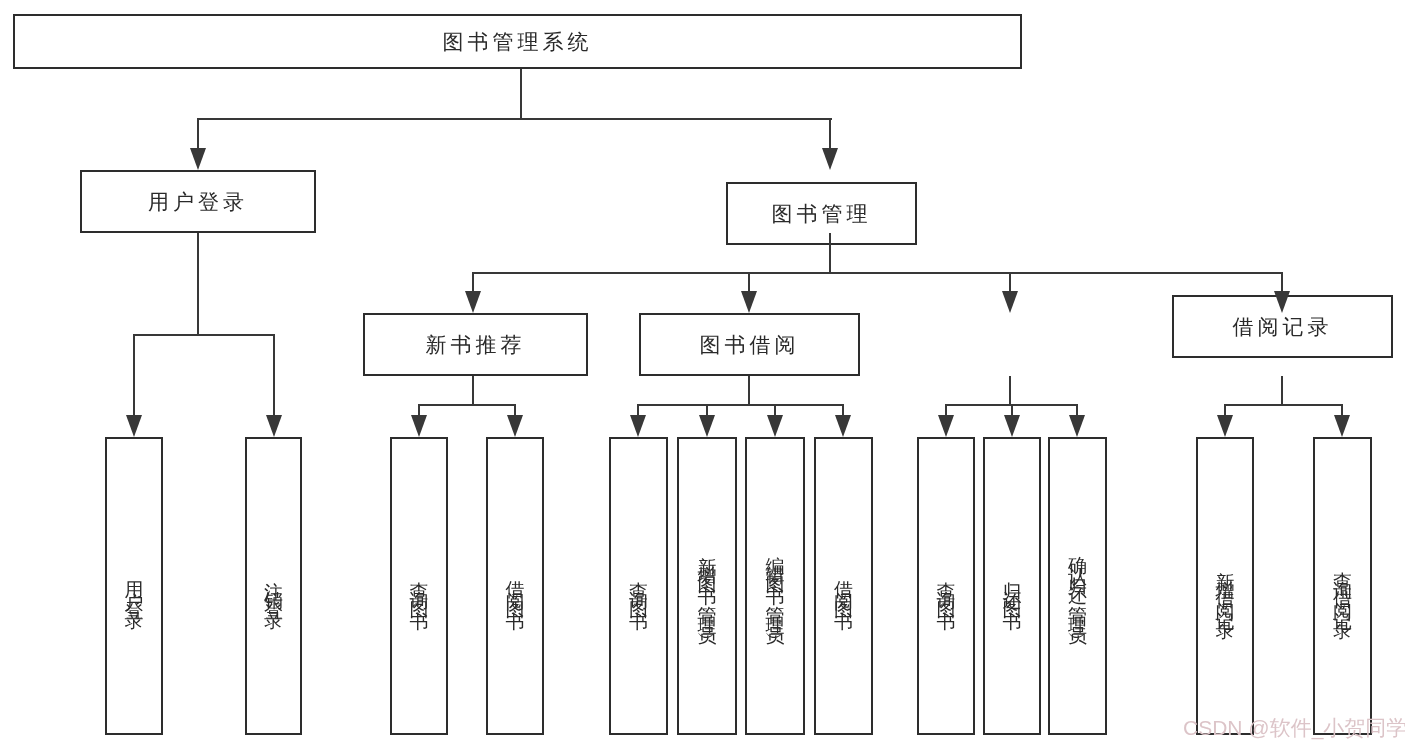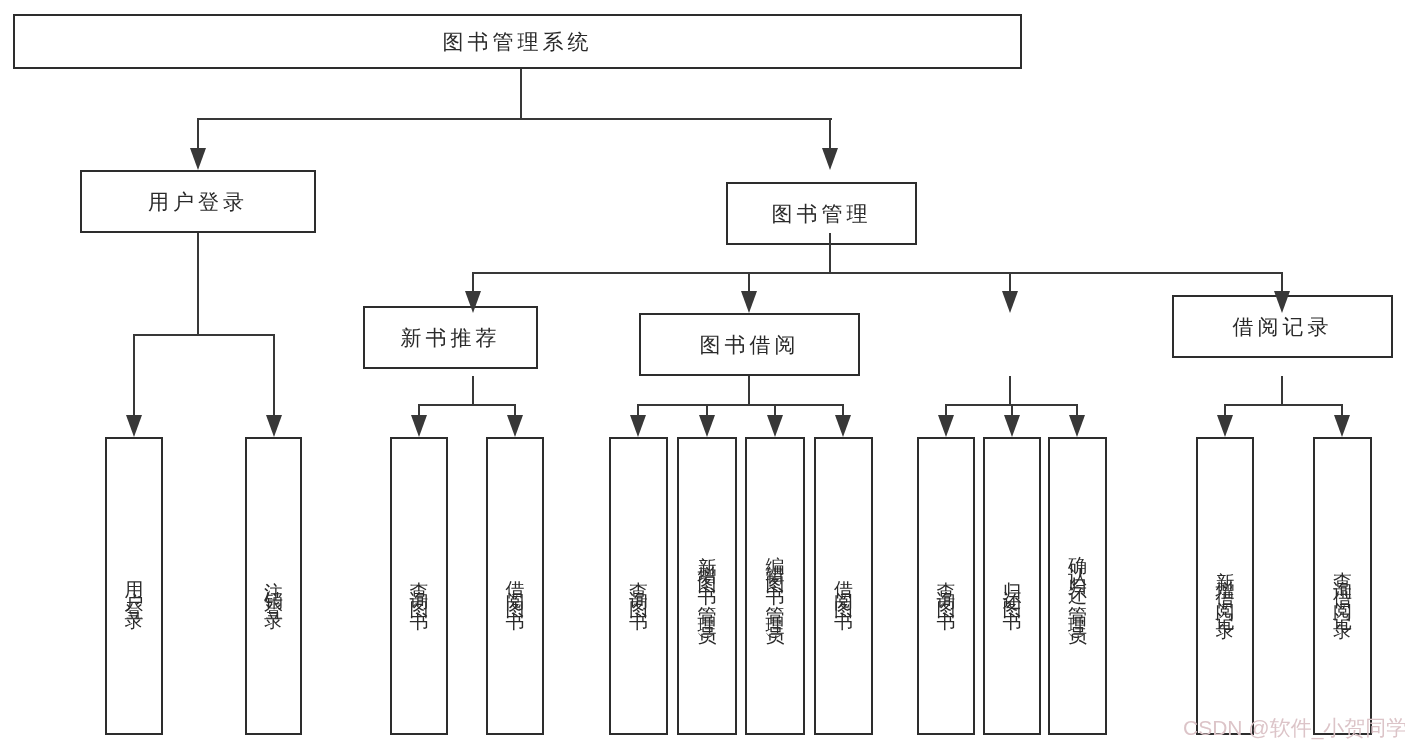--- a/index.html
+++ b/index.html
@@ -54,7 +54,7 @@
     <span>图书管理</span>
   </div>
 
-  <div class="node" style="left:363px;top:306px;width:175px;height:63px;">
+  <div class="node" style="left:363px;top:313px;width:225px;height:63px;">
     <span>新书推荐</span>
   </div>
   <div class="node" style="left:639px;top:313px;width:221px;height:63px;">

